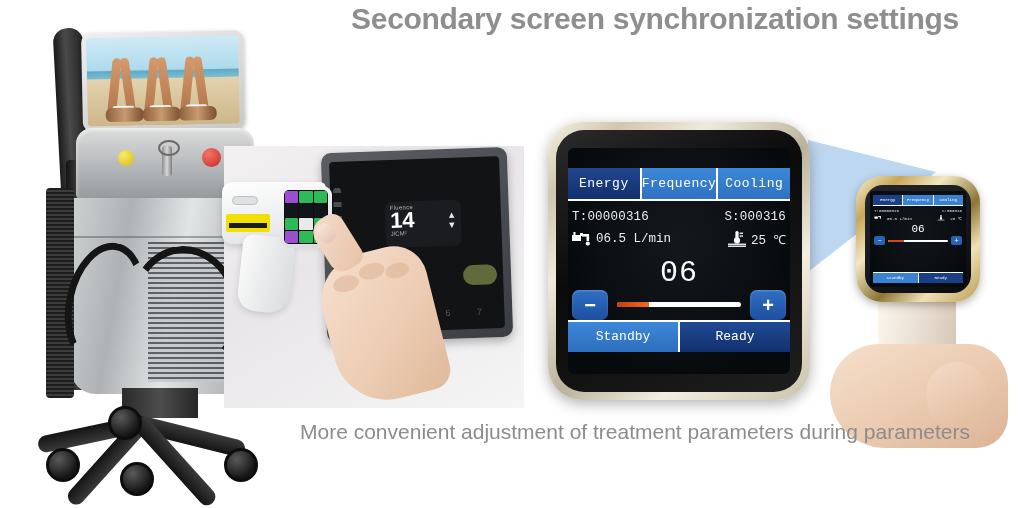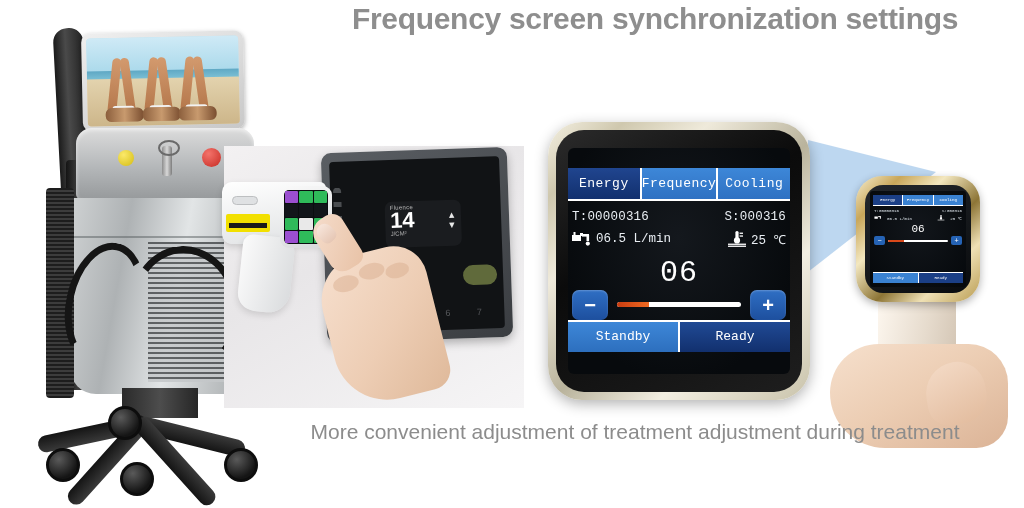--- a/index.html
+++ b/index.html
@@ -528,7 +528,7 @@
 </head>
 <body>
 
-<div id="page-title">Frequency screen synchronization settings</div>
+<div id="page-title">Secondary screen synchronization settings</div>
 
 <div class="machine">
 

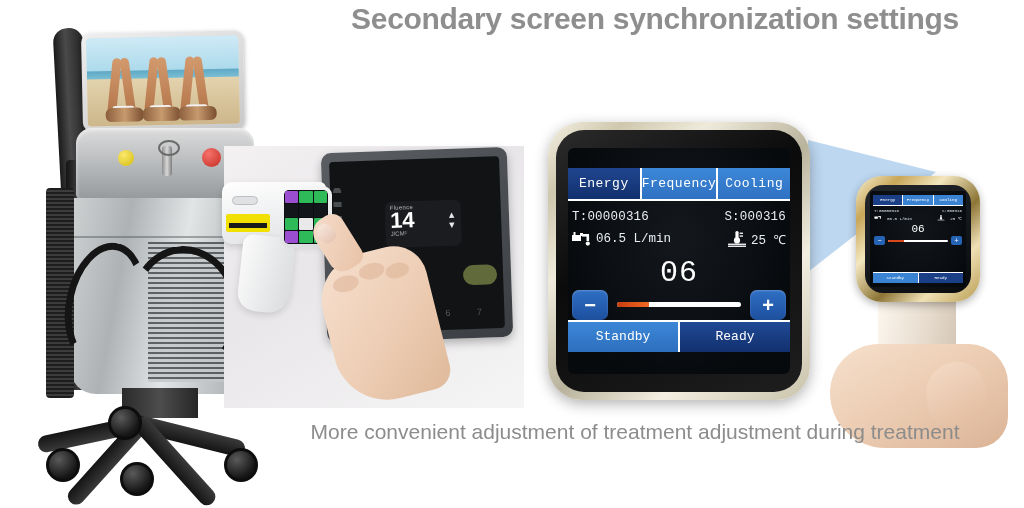--- a/index.html
+++ b/index.html
@@ -807,6 +807,6 @@
   <div class="thumb"></div>
 </div>
 
-<div id="caption">More convenient adjustment of treatment adjustment during treatment</div>
+<div id="caption">More convenient adjustment of treatment parameters during parameters</div>
 
 </body></html>

